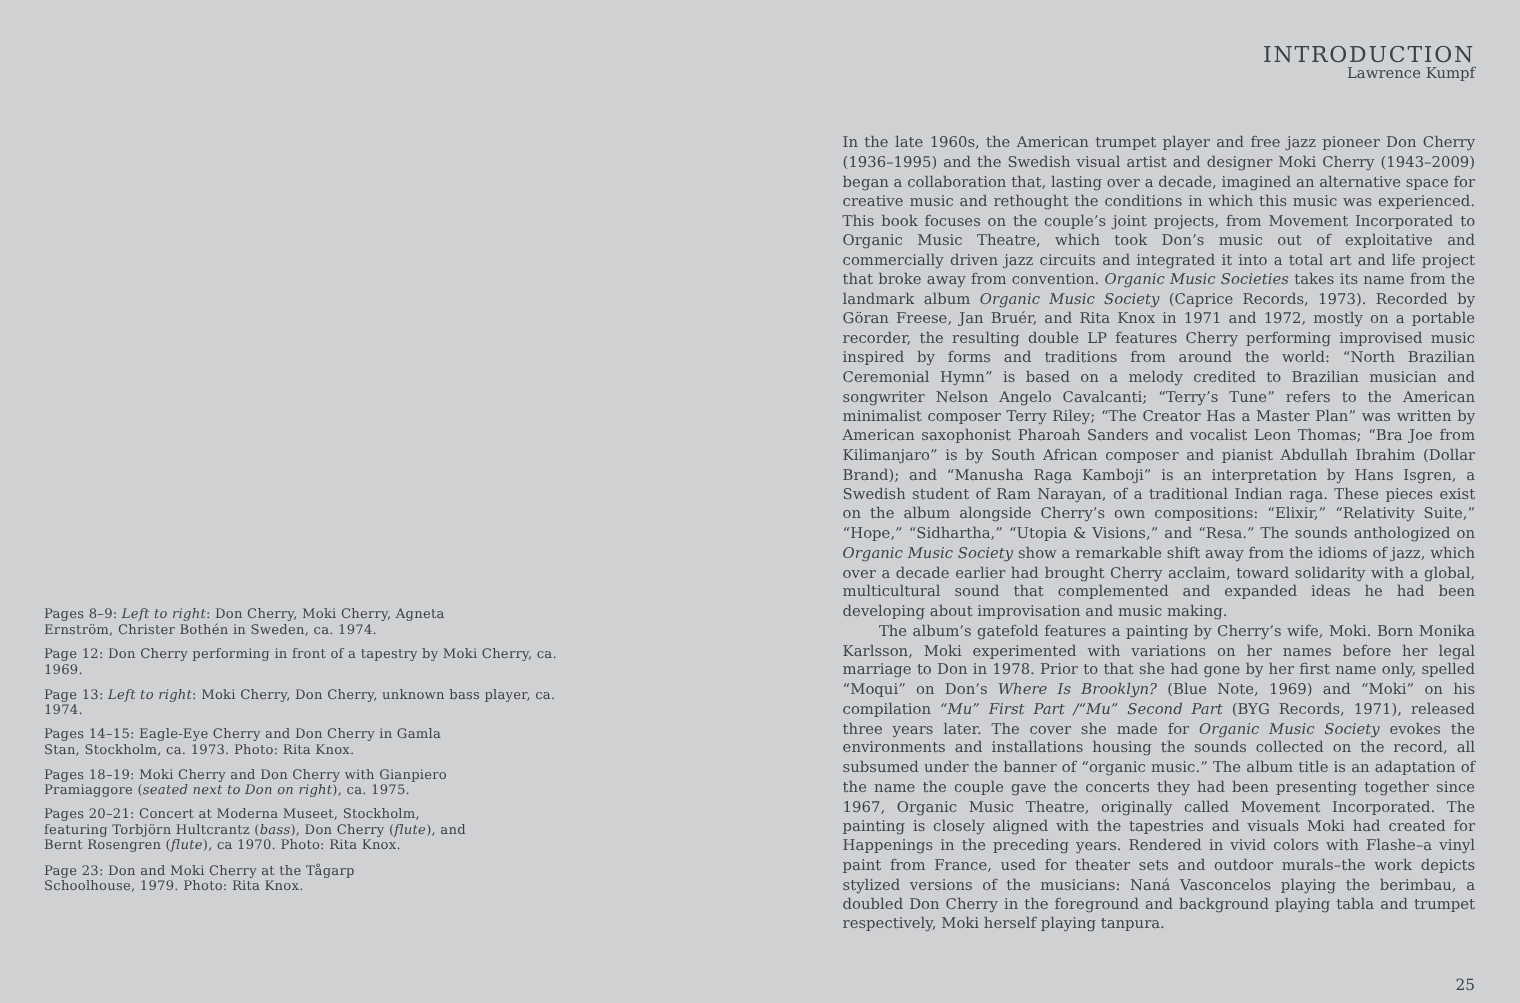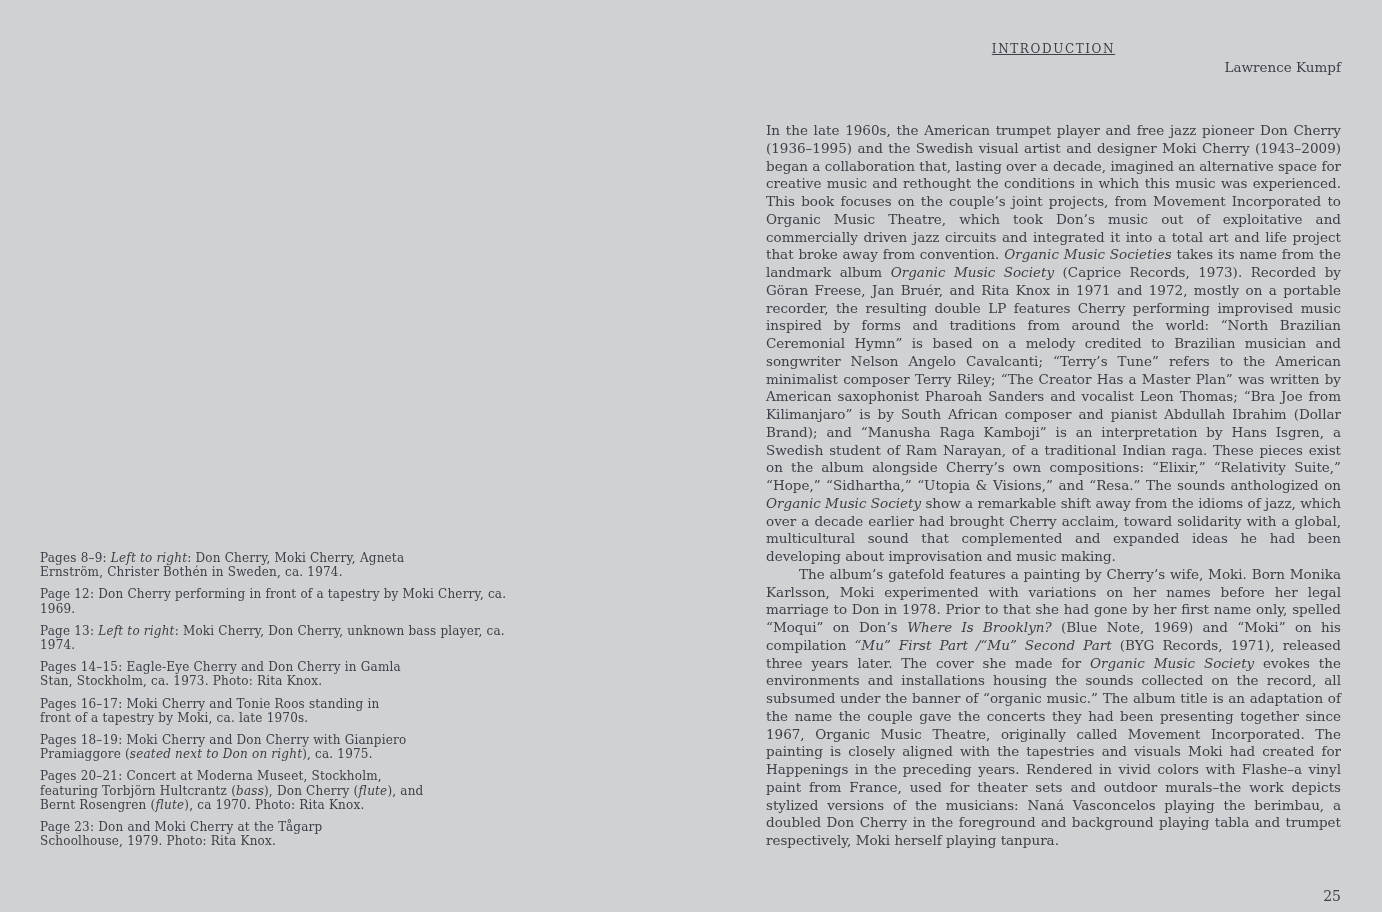--- a/index.html
+++ b/index.html
@@ -33,11 +33,10 @@
     width: 575px;
   }
   .intro-title {
-    text-align: center;
-    font-size: 12px;
+    text-align: right;
+    font-size: 20px;
     letter-spacing: 1.6px;
     line-height: 18px;
-    text-decoration: underline;
   }
   .intro-author {
     text-align: right;

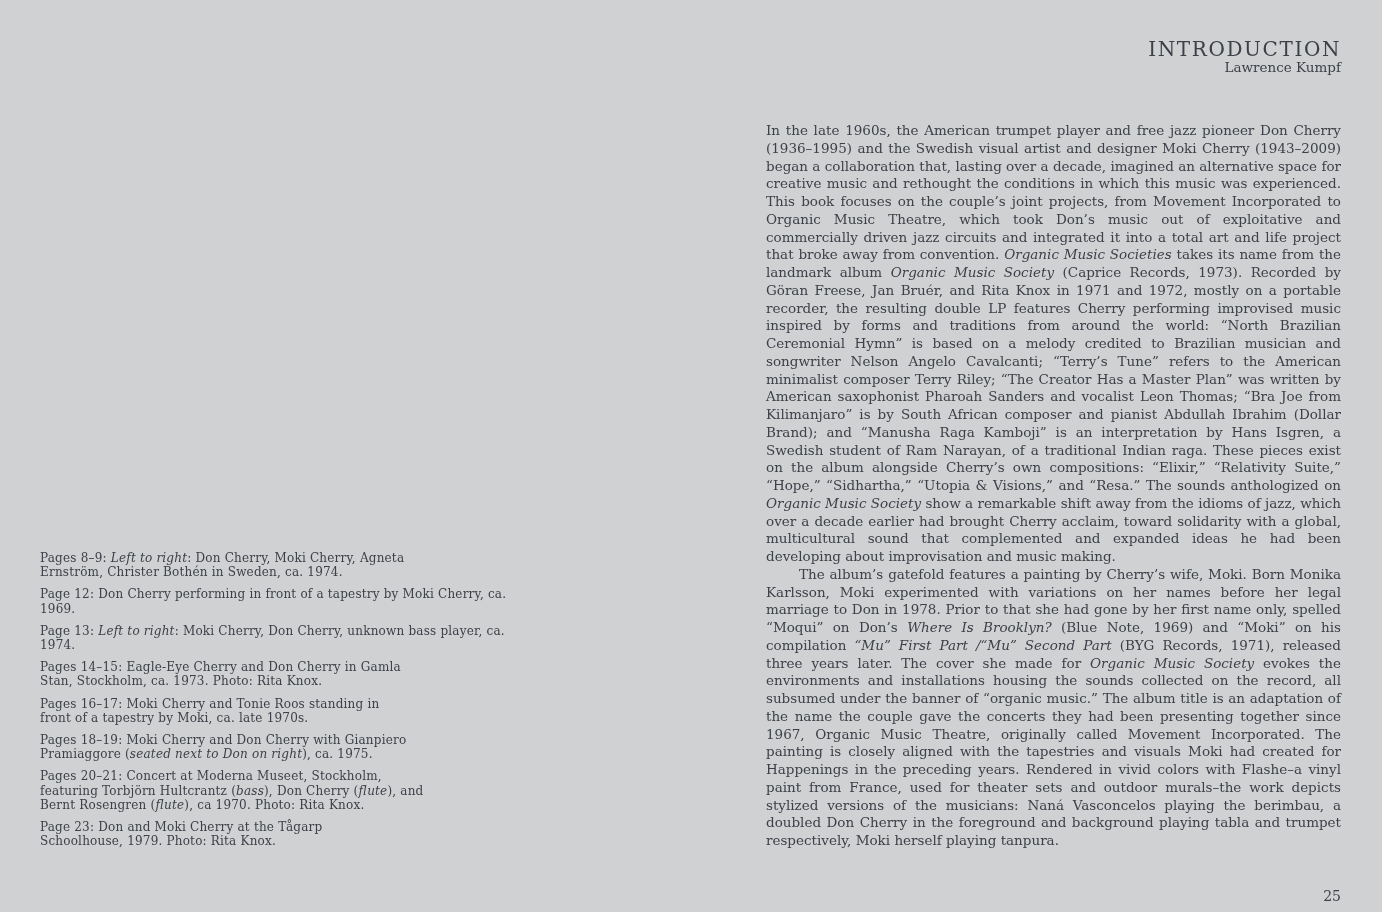--- a/index.html
+++ b/index.html
@@ -71,7 +71,6 @@
     <div class="caption">Page 12: Don Cherry performing in front of a tapestry by Moki Cherry, ca. 1969.</div>
     <div class="caption">Page 13: <i>Left to right</i>: Moki Cherry, Don Cherry, unknown bass player, ca. 1974.</div>
     <div class="caption">Pages 14–15: Eagle-Eye Cherry and Don Cherry in Gamla<br>Stan, Stockholm, ca. 1973. Photo: Rita Knox.</div>
-    <div class="caption">Pages 16–17: Moki Cherry and Tonie Roos standing in<br>front of a tapestry by Moki, ca. late 1970s.</div>
     <div class="caption">Pages 18–19: Moki Cherry and Don Cherry with Gianpiero<br>Pramiaggore (<i>seated next to Don on right</i>), ca. 1975.</div>
     <div class="caption">Pages 20–21: Concert at Moderna Museet, Stockholm,<br>featuring Torbjörn Hultcrantz (<i>bass</i>), Don Cherry (<i>flute</i>), and<br>Bernt Rosengren (<i>flute</i>), ca 1970. Photo: Rita Knox.</div>
     <div class="caption">Page 23: Don and Moki Cherry at the Tågarp<br>Schoolhouse, 1979. Photo: Rita Knox.</div>

